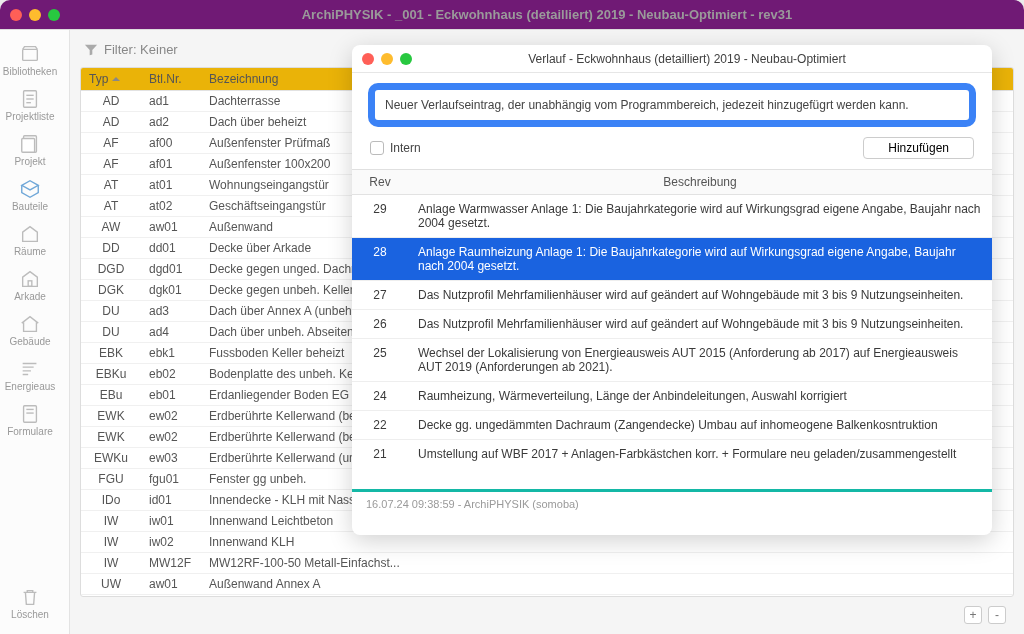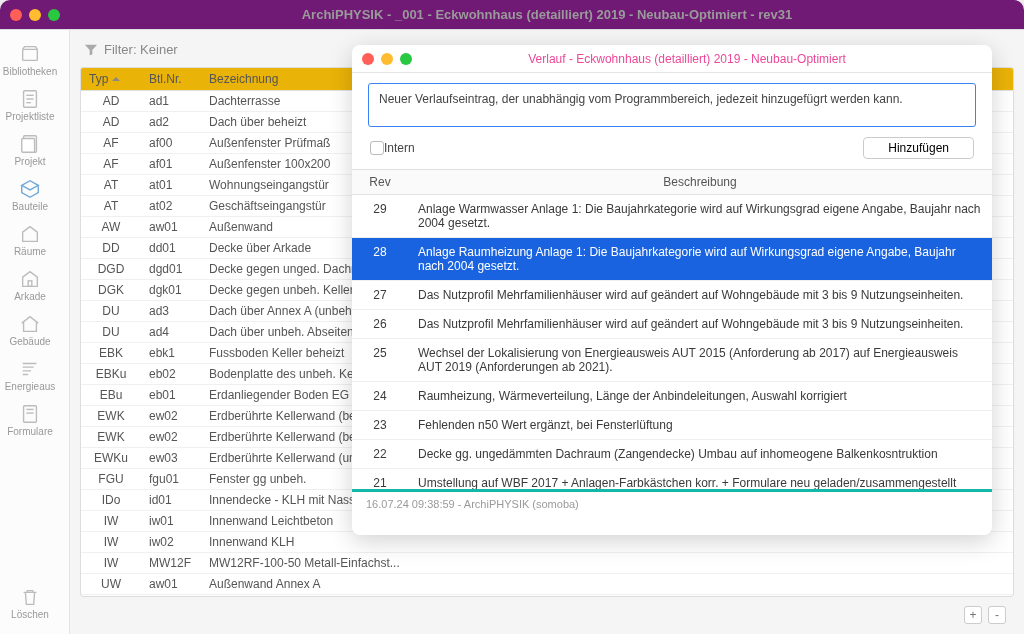--- a/index.html
+++ b/index.html
@@ -41,7 +41,7 @@
 
 #dlg { left: 352px; top: 45px; width: 640px; height: 490px; background: #fff; border-radius: 8px; }
 #dlg .titlebar { height: 28px; display: flex; align-items: center; border-bottom: 1px solid #e6e6e6; }
-#dlg .title { flex: 1; text-align: center; font-size: 12px; color: #ec4899; padding-right: 40px; }
+#dlg .title { flex: 1; text-align: center; font-size: 12px; color: #404040; padding-right: 40px; }
 .dlg-body { padding: 10px 16px 0; }
 .entry-box { border: 1px solid #3b82f6; border-radius: 3px; padding: 8px 10px; font-size: 12px; color: #444; min-height: 44px; }
 .entry-row { display: flex; align-items: center; justify-content: space-between; padding: 10px 2px; }

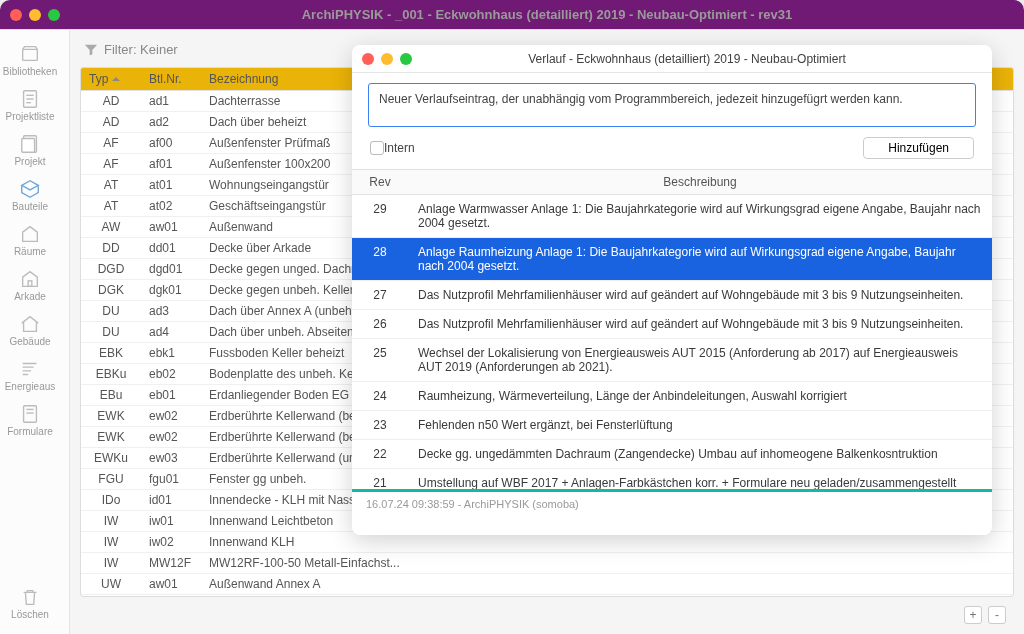--- a/index.html
+++ b/index.html
@@ -43,7 +43,7 @@
 #dlg .titlebar { height: 28px; display: flex; align-items: center; border-bottom: 1px solid #e6e6e6; }
 #dlg .title { flex: 1; text-align: center; font-size: 12px; color: #404040; padding-right: 40px; }
 .dlg-body { padding: 10px 16px 0; }
-.entry-box { border: 1px solid #3b82f6; border-radius: 3px; padding: 8px 10px; font-size: 12px; color: #444; min-height: 44px; }
+.entry-box { border: 7px solid #3b82f6; border-radius: 10px; padding: 8px 10px; font-size: 12px; color: #444; min-height: 44px; }
 .entry-row { display: flex; align-items: center; justify-content: space-between; padding: 10px 2px; }
 .chk { display: flex; align-items: center; font-size: 12px; color: #444; }
 .chk-box { width: 14px; height: 14px; border: 1px solid #bbb; border-radius: 3px; background: #fff; }

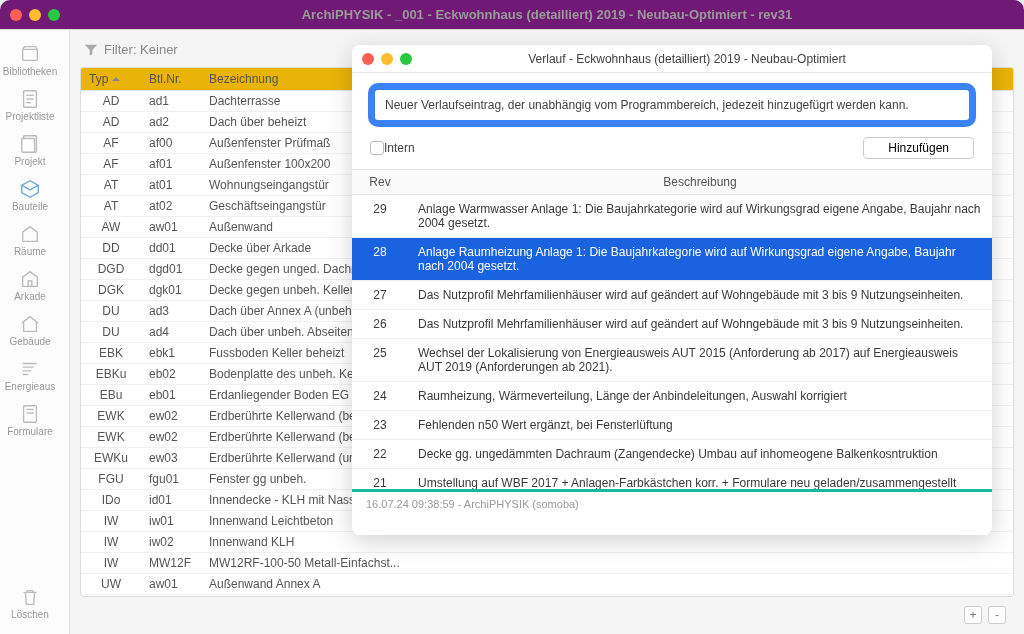--- a/index.html
+++ b/index.html
@@ -45,7 +45,7 @@
 .dlg-body { padding: 10px 16px 0; }
 .entry-box { border: 7px solid #3b82f6; border-radius: 10px; padding: 8px 10px; font-size: 12px; color: #444; min-height: 44px; }
 .entry-row { display: flex; align-items: center; justify-content: space-between; padding: 10px 2px; }
-.chk { display: flex; align-items: center; font-size: 12px; color: #444; }
+.chk { display: flex; align-items: center; gap: 6px; font-size: 12px; color: #444; }
 .chk-box { width: 14px; height: 14px; border: 1px solid #bbb; border-radius: 3px; background: #fff; }
 .add-btn { background: #fff; border: 1px solid #ccc; border-radius: 4px; padding: 3px 24px; font-size: 12px; cursor: pointer; }
 

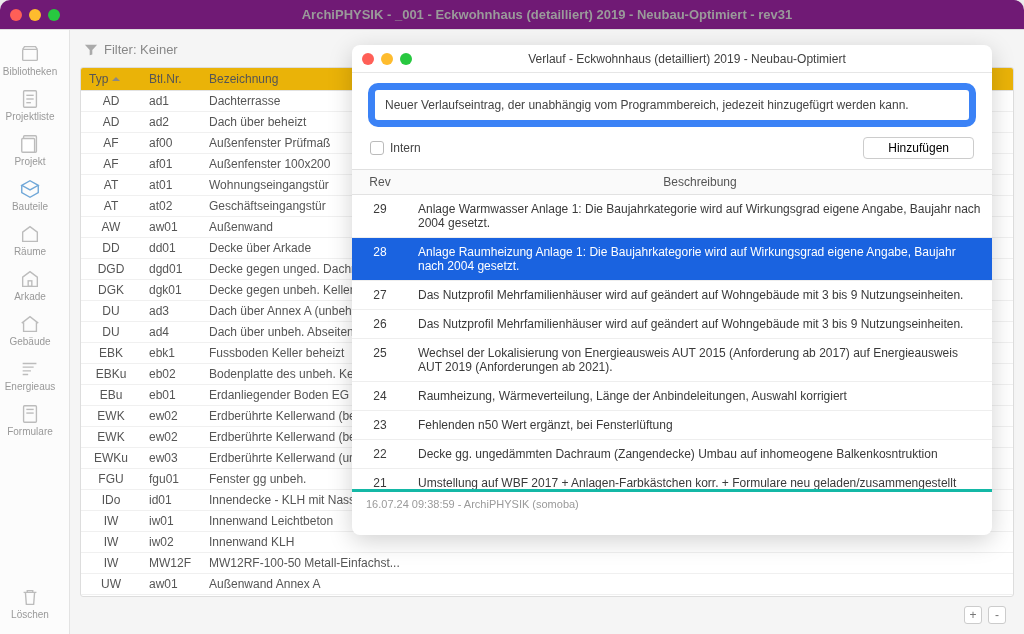--- a/index.html
+++ b/index.html
@@ -377,10 +377,6 @@
             <td>Raumheizung, Wärmeverteilung, Länge der Anbindeleitungen, Auswahl korrigiert</td>
           </tr>
           <tr>
-            <td class="rev-col">23</td>
-            <td>Fehlenden n50 Wert ergänzt, bei Fensterlüftung</td>
-          </tr>
-          <tr>
             <td class="rev-col">22</td>
             <td>Decke gg. ungedämmten Dachraum (Zangendecke) Umbau auf inhomeogene Balkenkosntruktion</td>
           </tr>

